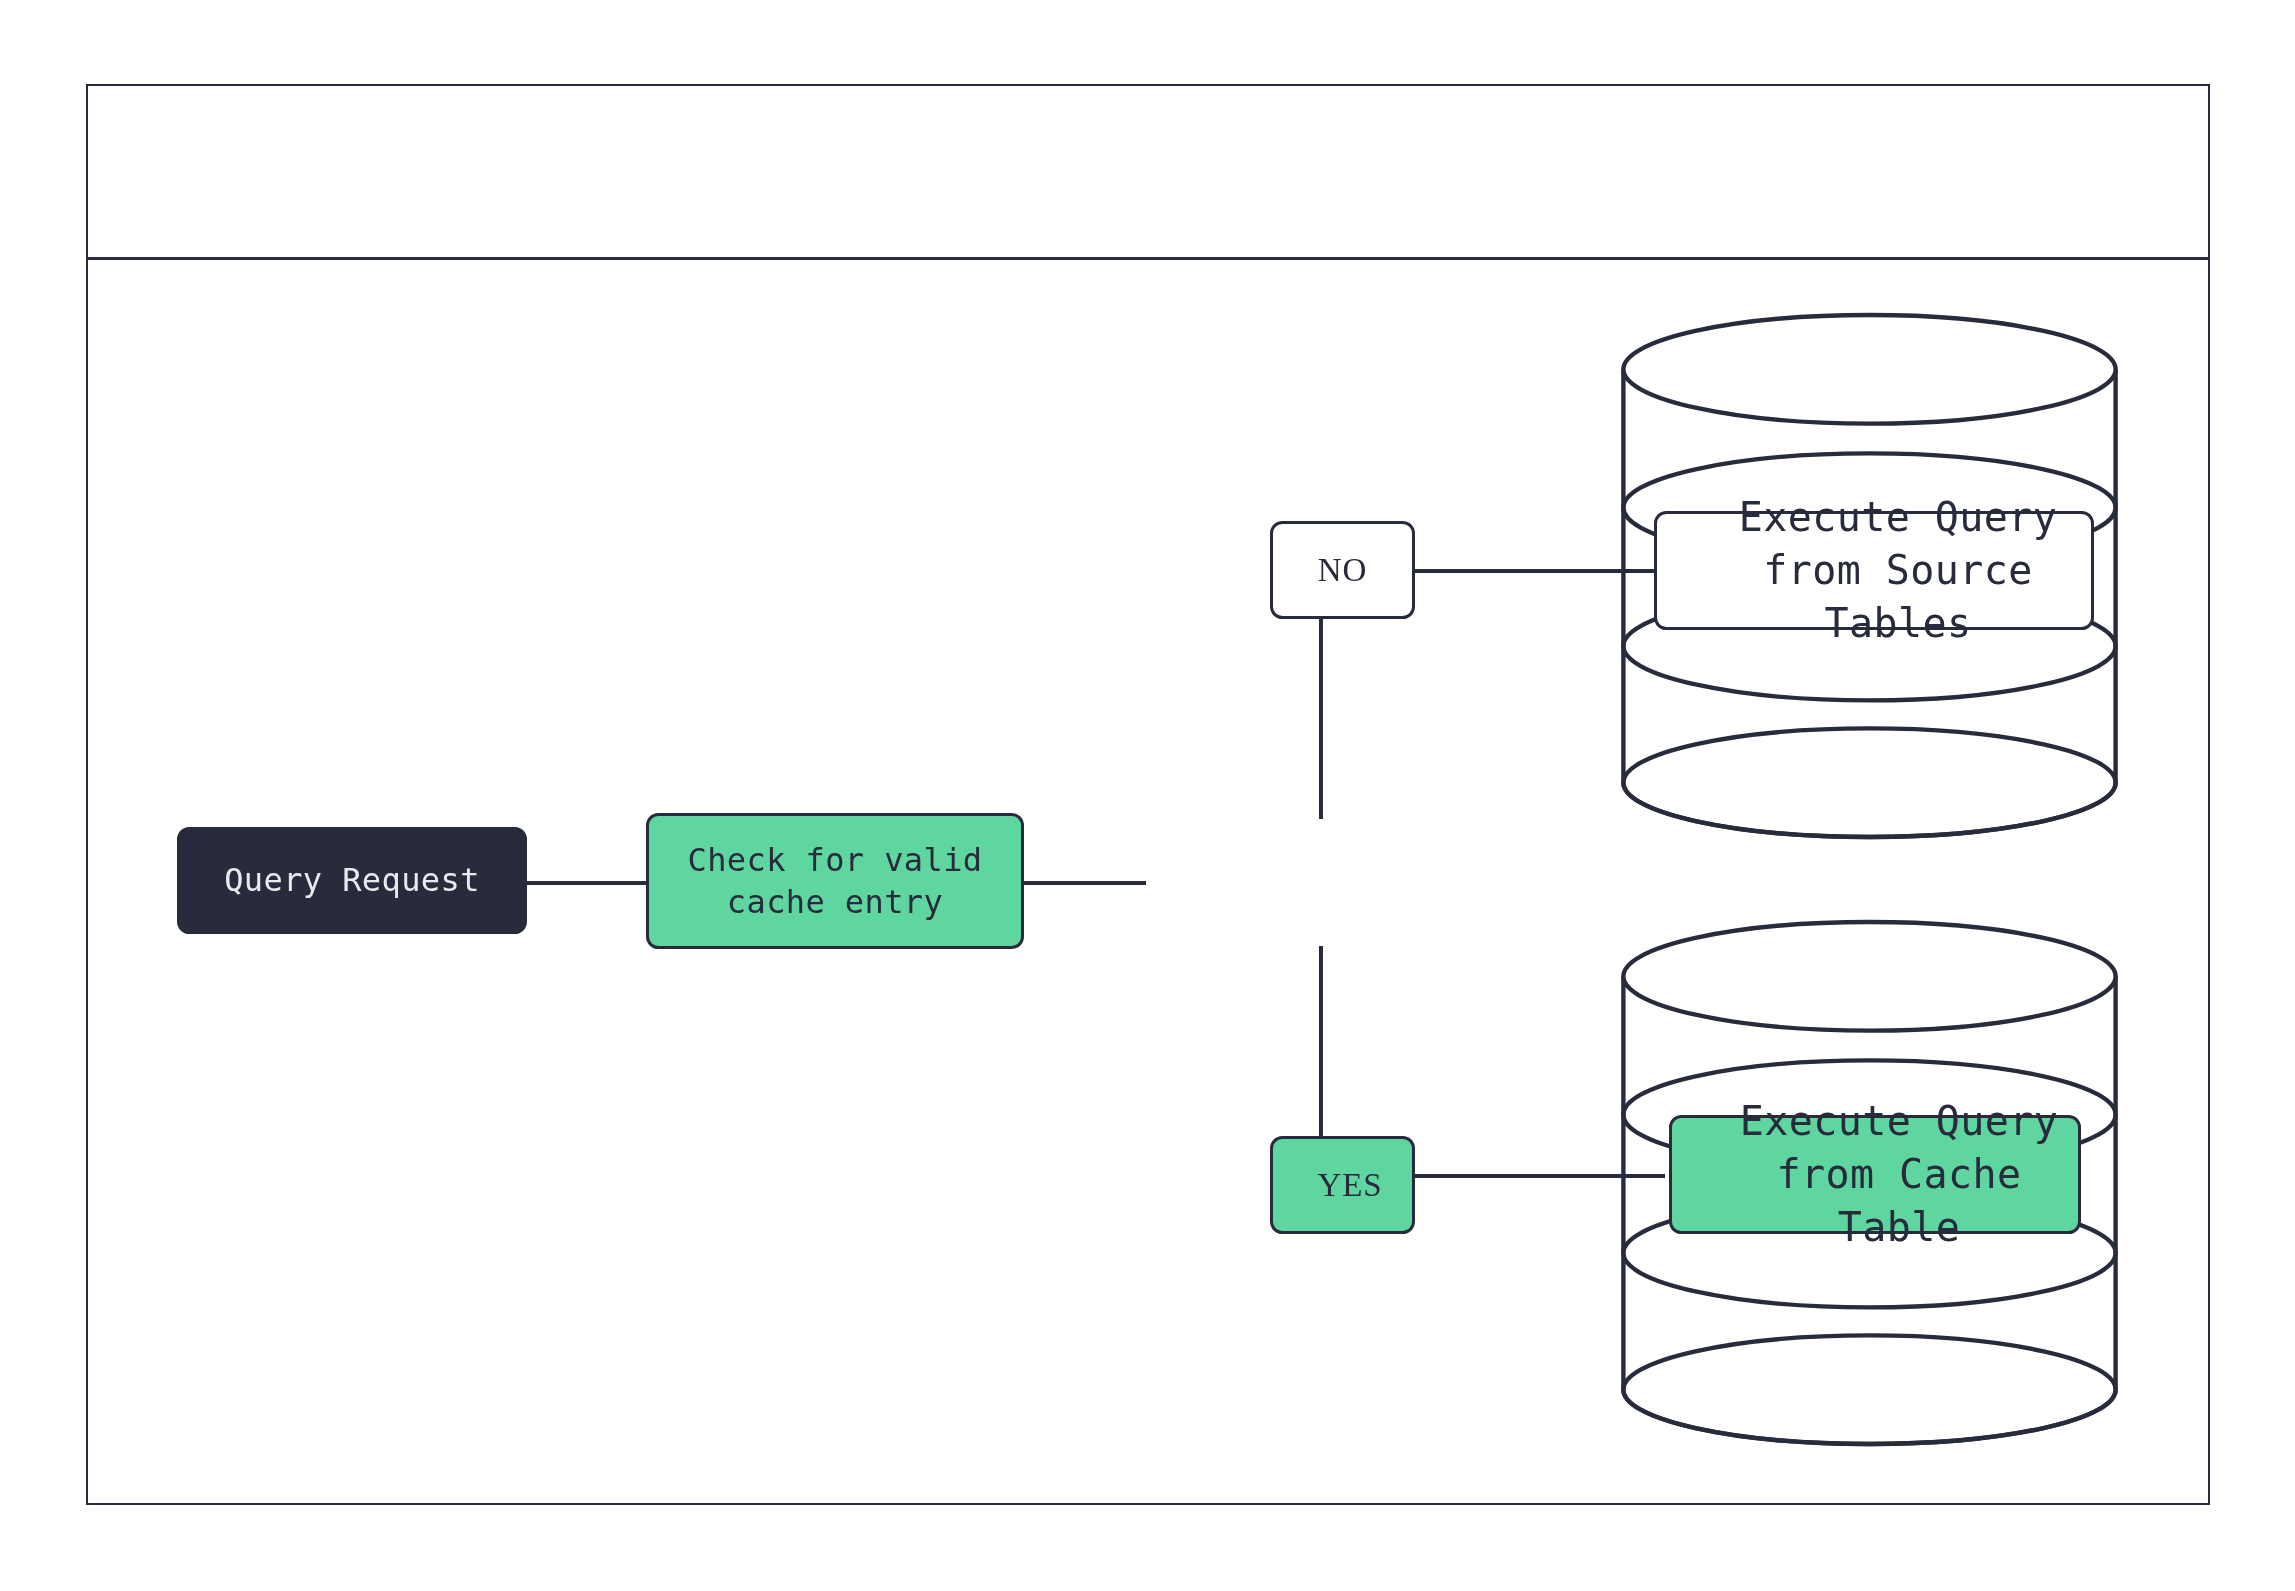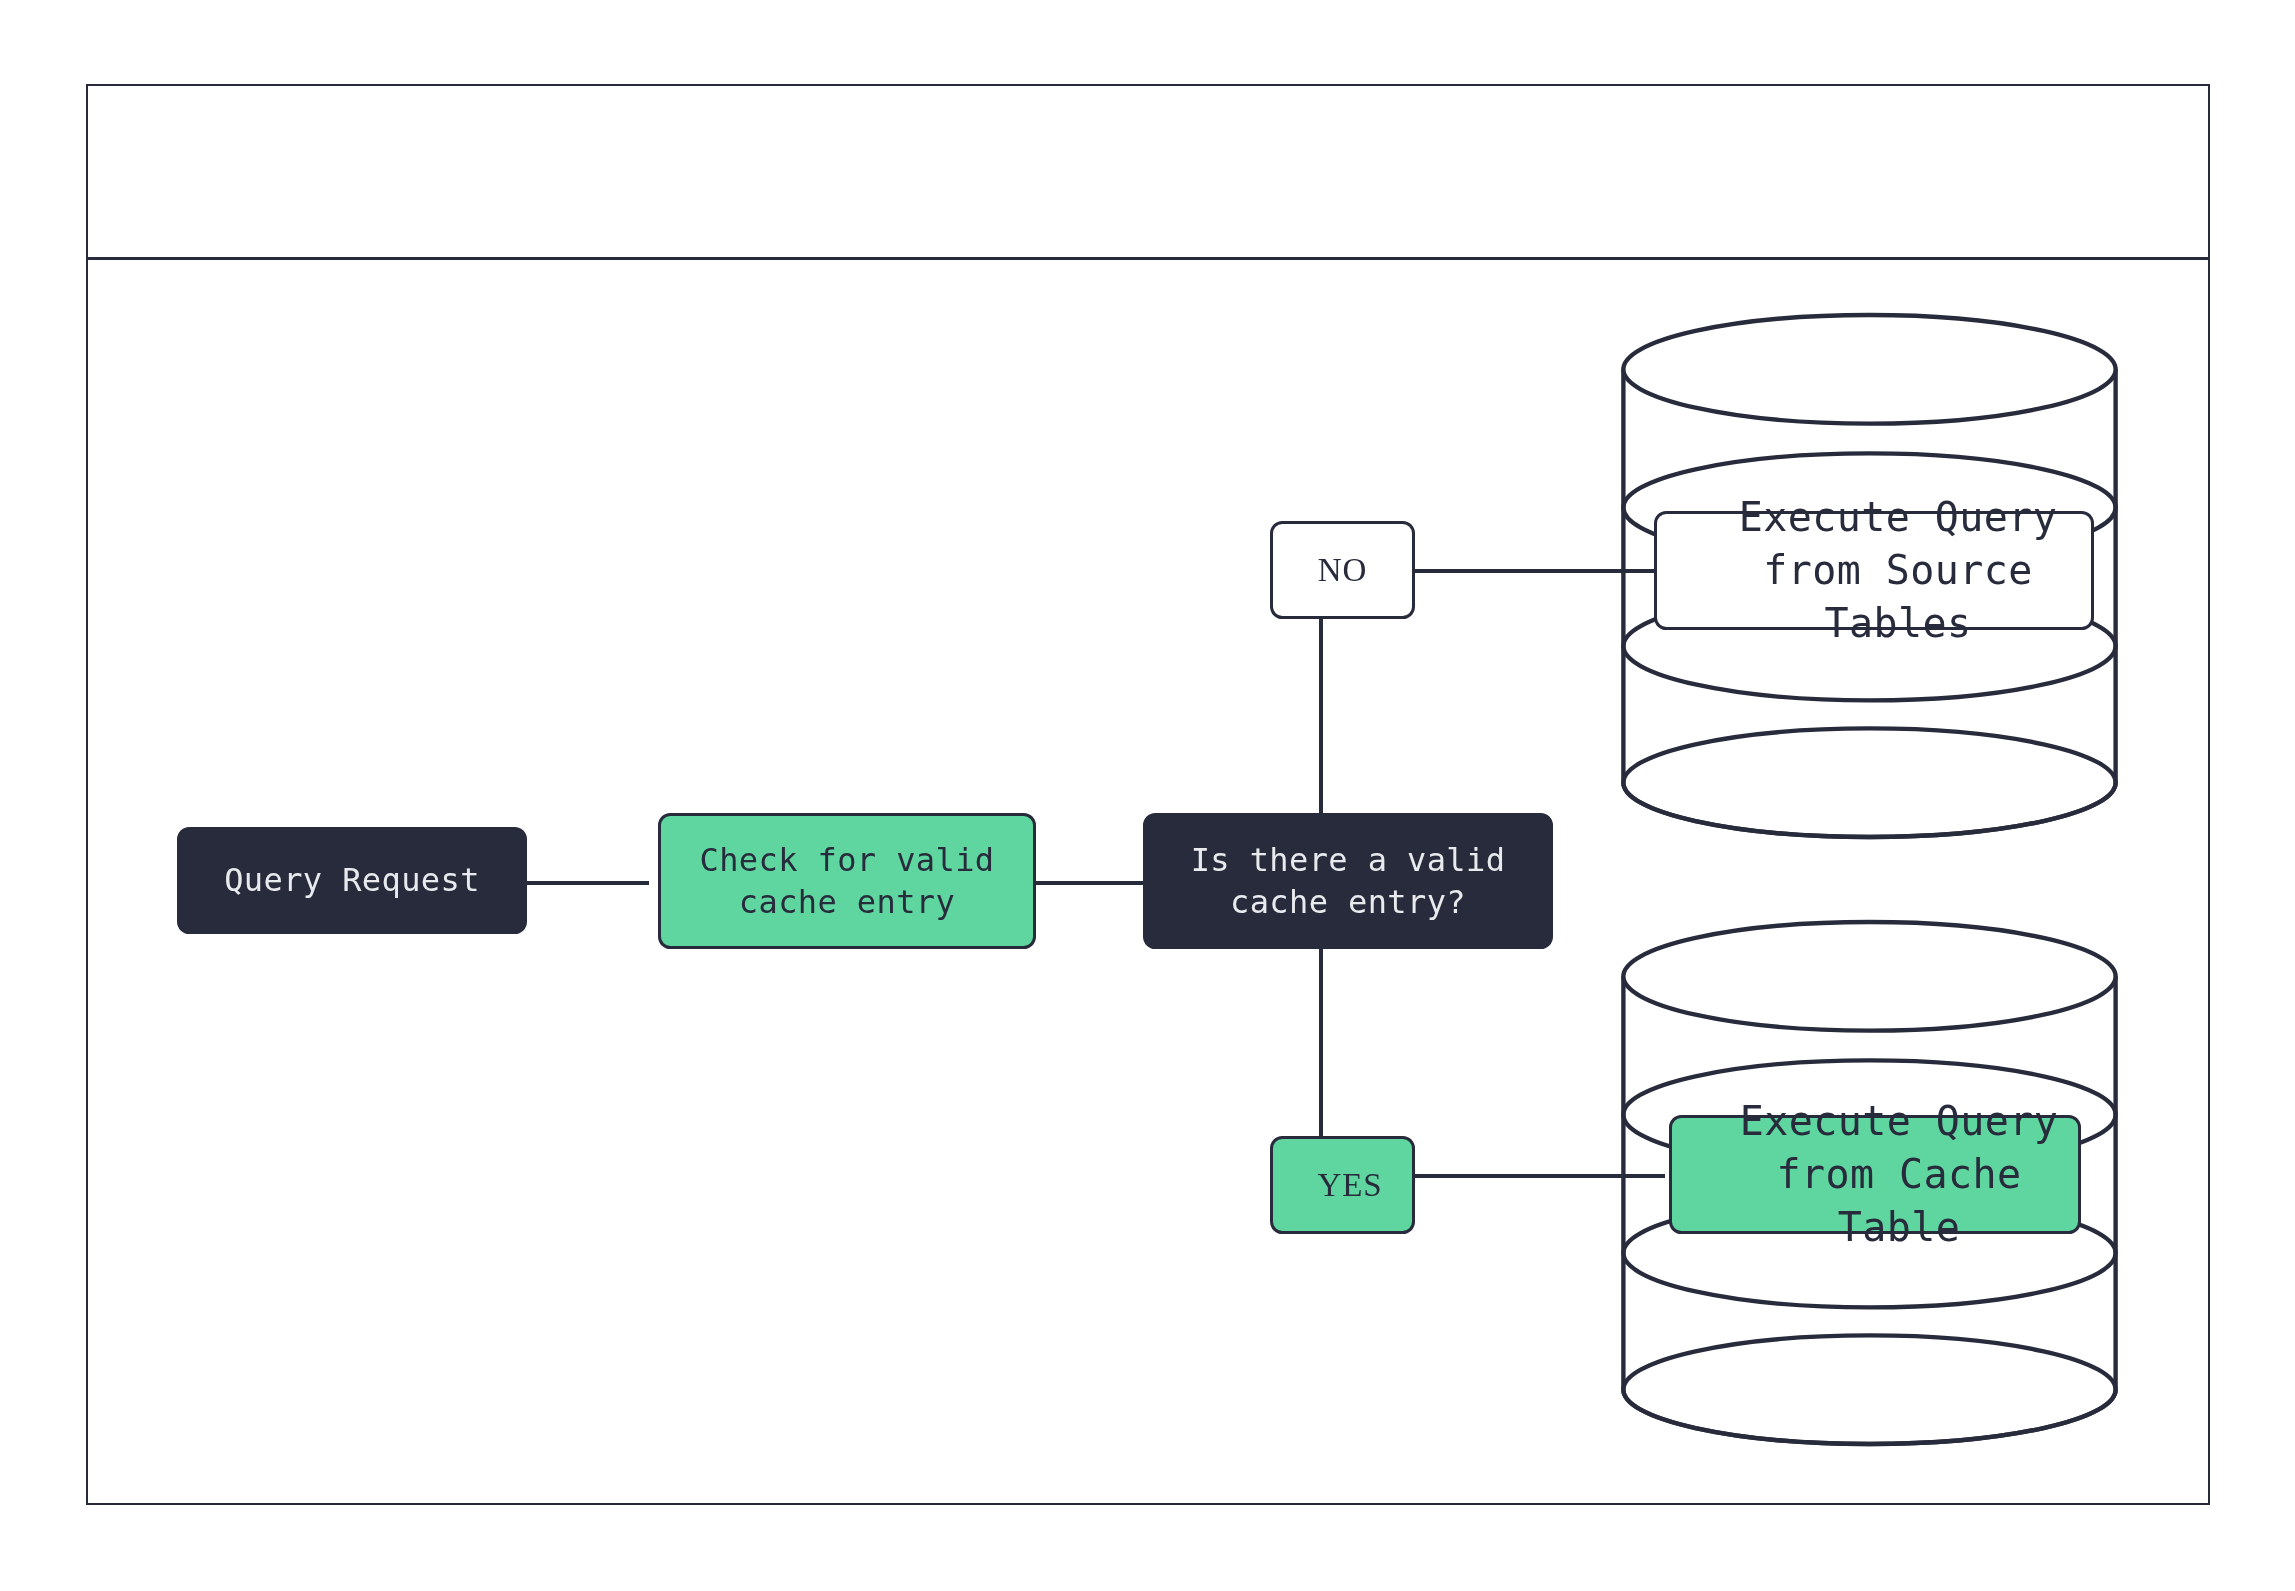--- a/index.html
+++ b/index.html
@@ -95,7 +95,6 @@
     font-size: 32px;
     line-height: 1.32;
     letter-spacing: 0.4px;
-    margin-left: 12px;
   }
 
   

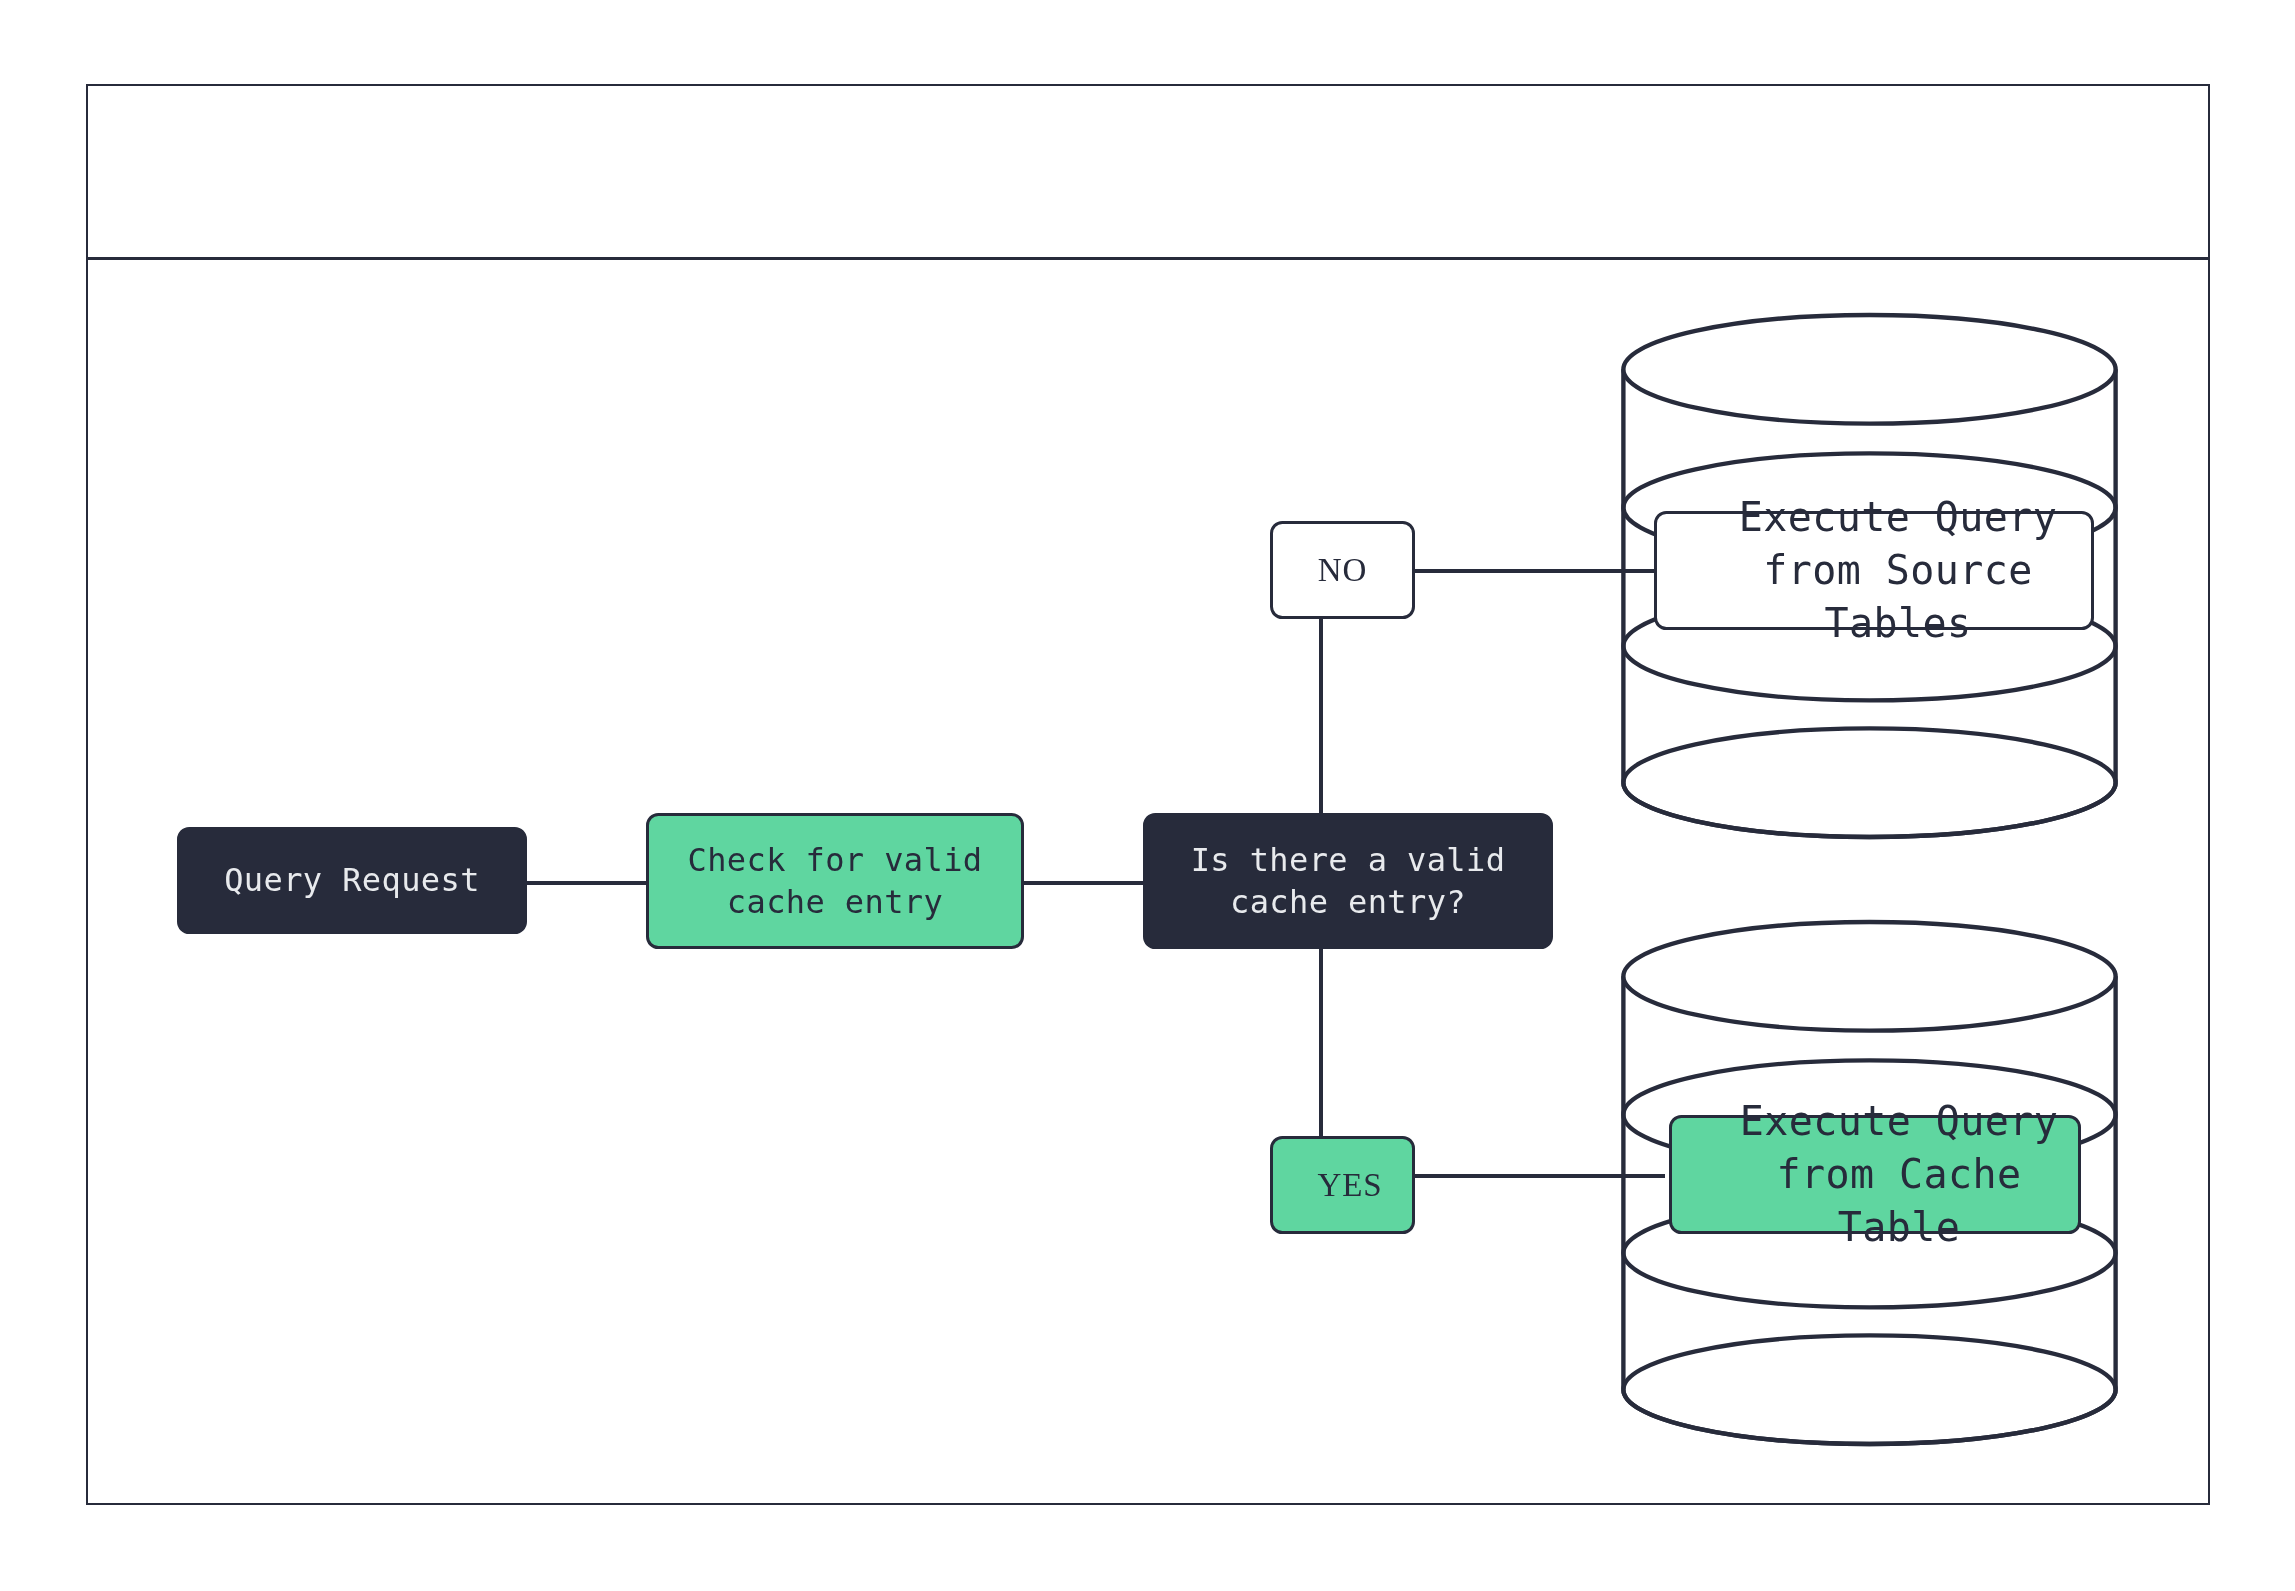--- a/index.html
+++ b/index.html
@@ -204,8 +204,6 @@
   <div class="node green" style="left:646px; top:813px; width:378px; height:136px;">Check for valid
 cache entry</div>
 
-  <div class="node dark" style="left:1143px; top:813px; width:410px; height:136px;">Is there a valid
-cache entry?</div>
 
   <div class="badge white" style="left:1270px; top:521px; width:145px; height:98px;">NO</div>
 

